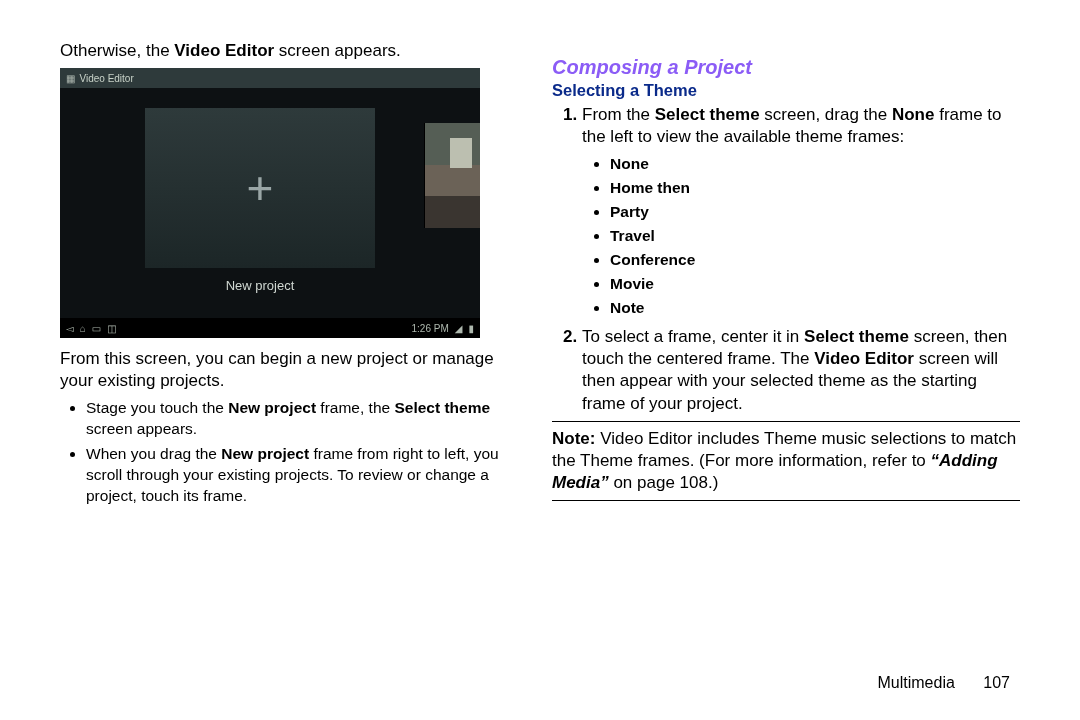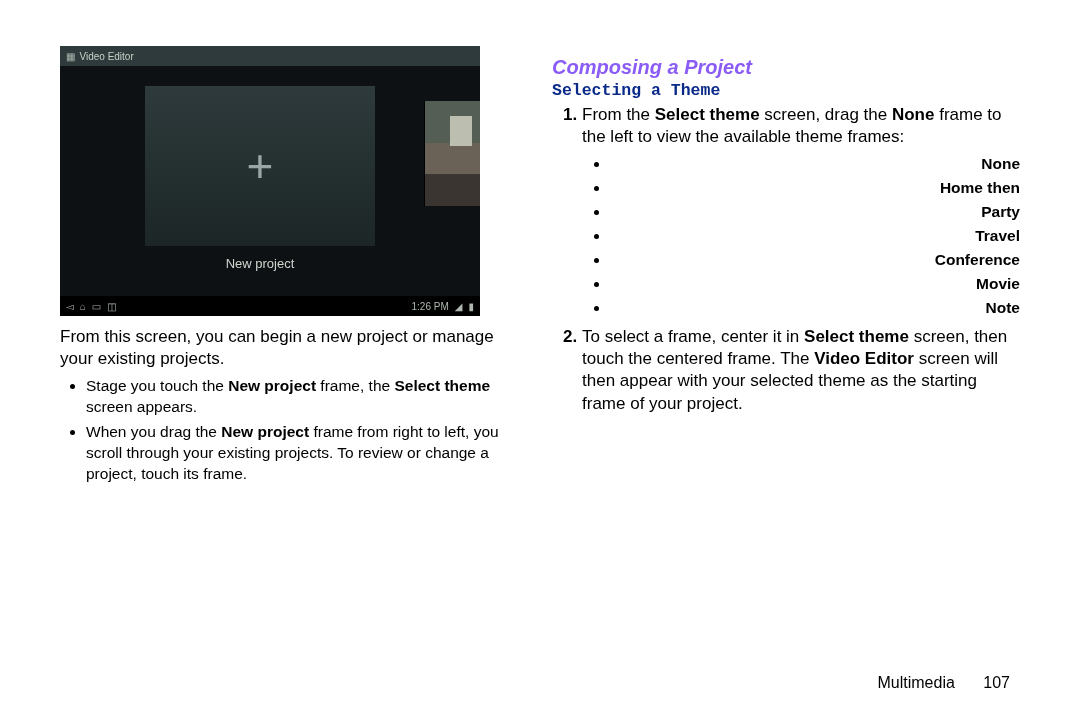--- a/index.html
+++ b/index.html
@@ -169,6 +169,9 @@
 <div class="page">
 
   <div class="col">
+    <p class="para">
+      <span>Otherwise, the </span><b>Video Editor</b><span> screen appears.</span>
+    </p>
 
     <div class="screenshot">
       <div class="ss-header">

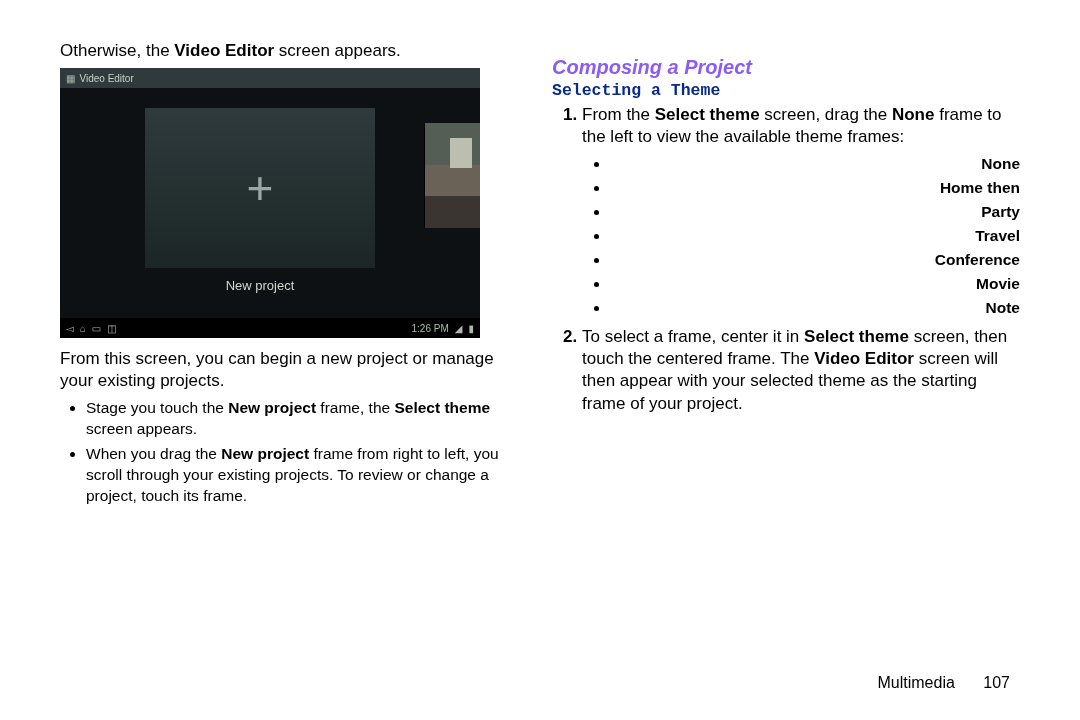--- a/index.html
+++ b/index.html
@@ -132,7 +132,7 @@
     margin: 16px 0 2px 0;
   }
   .h2 {
-    font-family: Liberation Mono, monospace;
+    font-family: Liberation Sans, sans-serif;
     font-weight: 900;
     color: #0a2a8a;
     font-size: 16.5px;

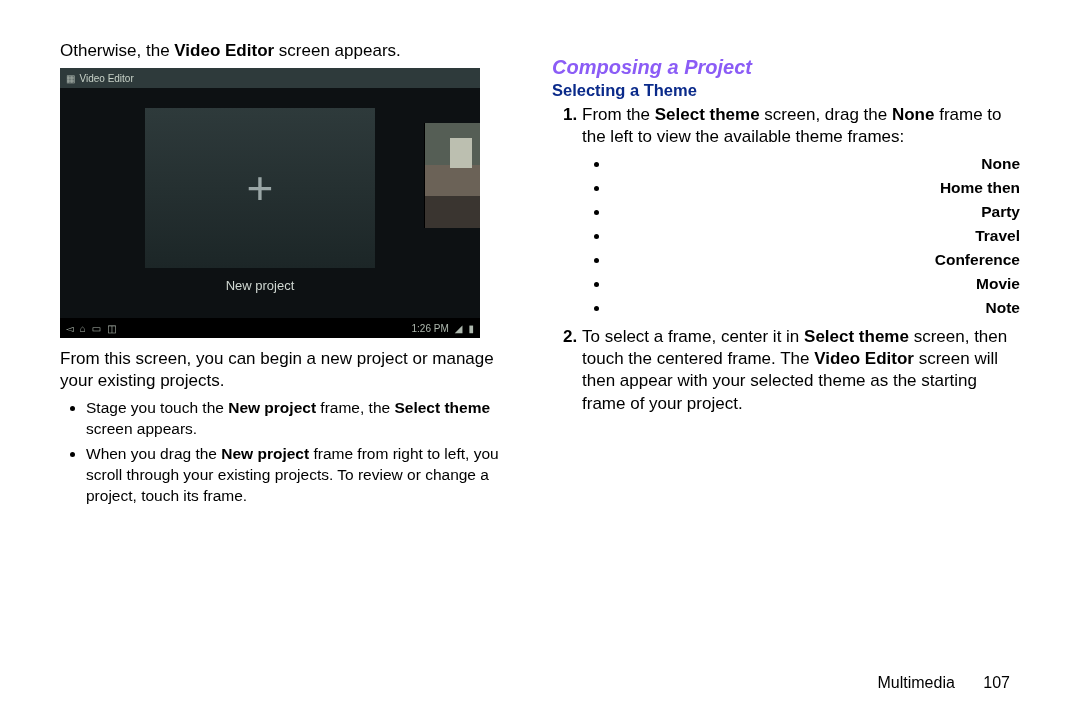--- a/index.html
+++ b/index.html
@@ -145,7 +145,7 @@
     line-height: 1.3;
   }
   ol.steps > li { margin-bottom: 6px; font-weight: bold;}
-  ol.steps > li > span { font-weight: normal; text-align: right; }
+  ol.steps > li > span { font-weight: normal; }
   .note-wrap {
     border-top: 1px solid #000;
     border-bottom: 1px solid #000;

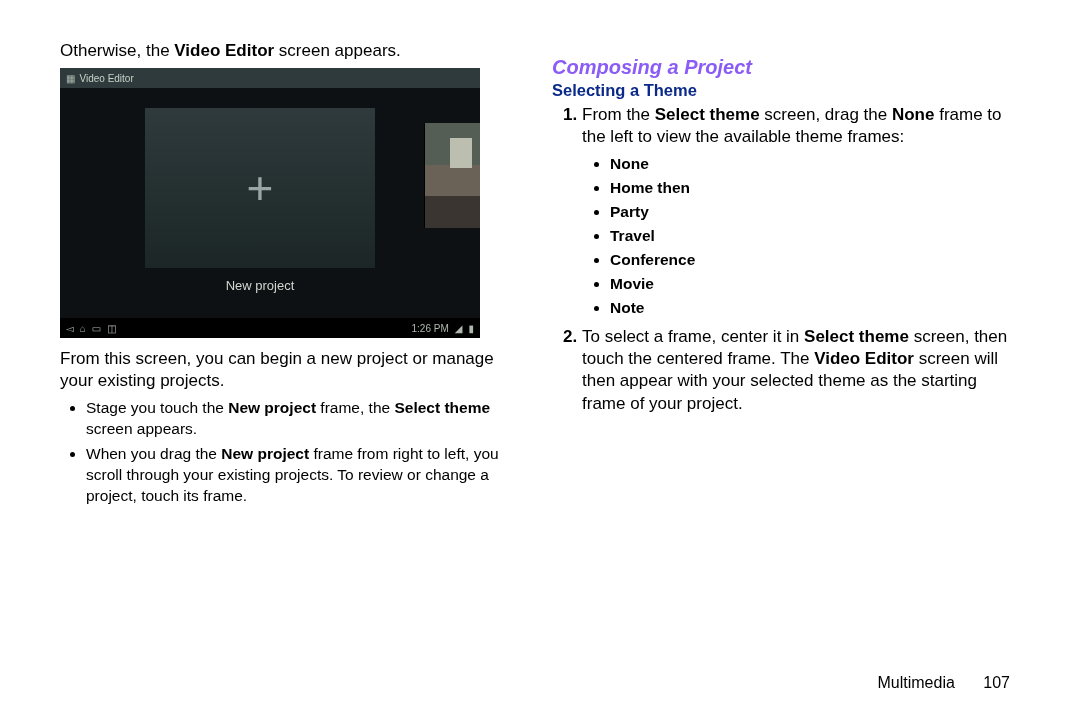--- a/index.html
+++ b/index.html
@@ -232,6 +232,9 @@
       </span></li>
     </ol>
 
+    <div class="note-wrap">
+      <b>Note:</b><span> Video Editor includes Theme music selections to match the Theme frames. (For more information, refer to </span><b><i>“Adding Media”</i></b><span> on page 108.)</span>
+    </div>
   </div>
 </div>
 

